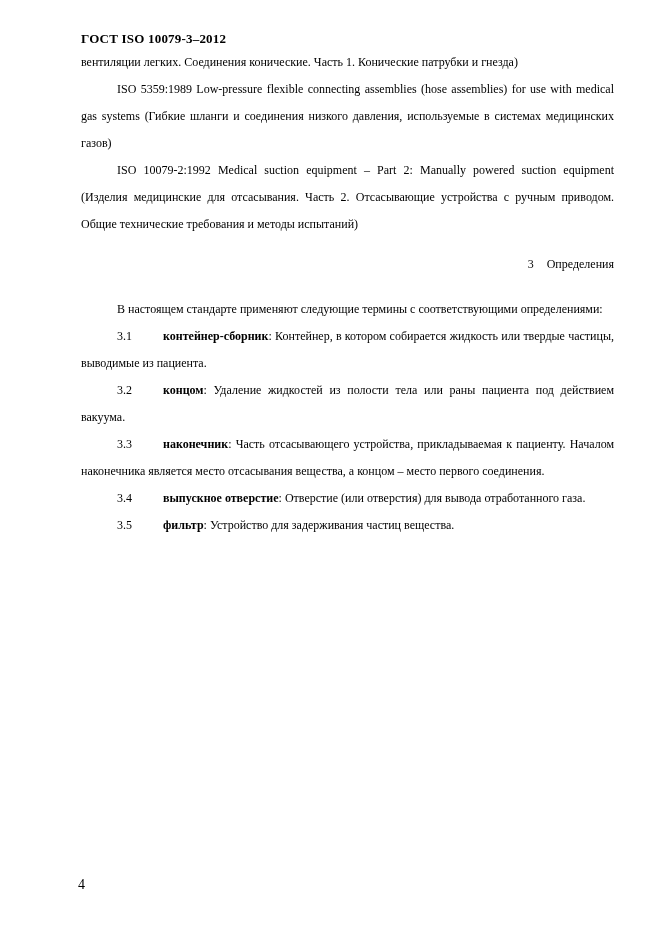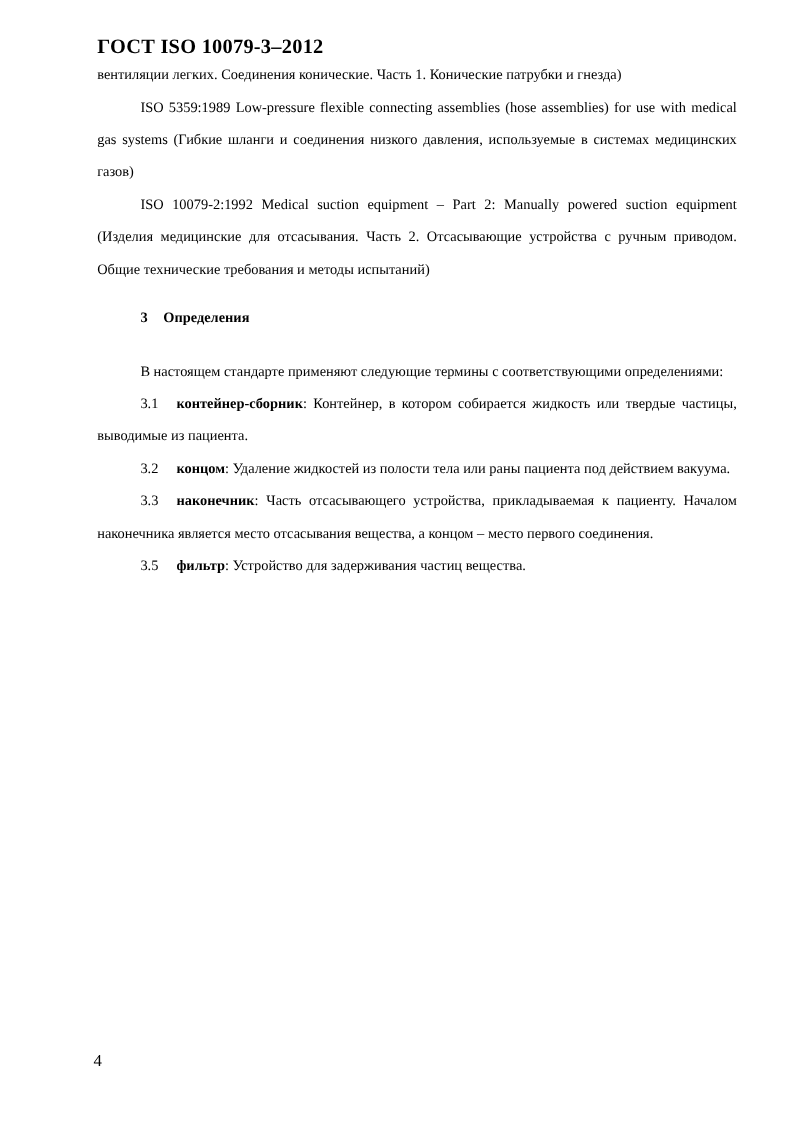--- a/index.html
+++ b/index.html
@@ -20,7 +20,7 @@
     position: absolute;
     left: 81px;
     top: 31px;
-    font-size: 17px;
+    font-size: 13px;
     font-weight: bold;
     line-height: 16px;
     letter-spacing: 0.2px;

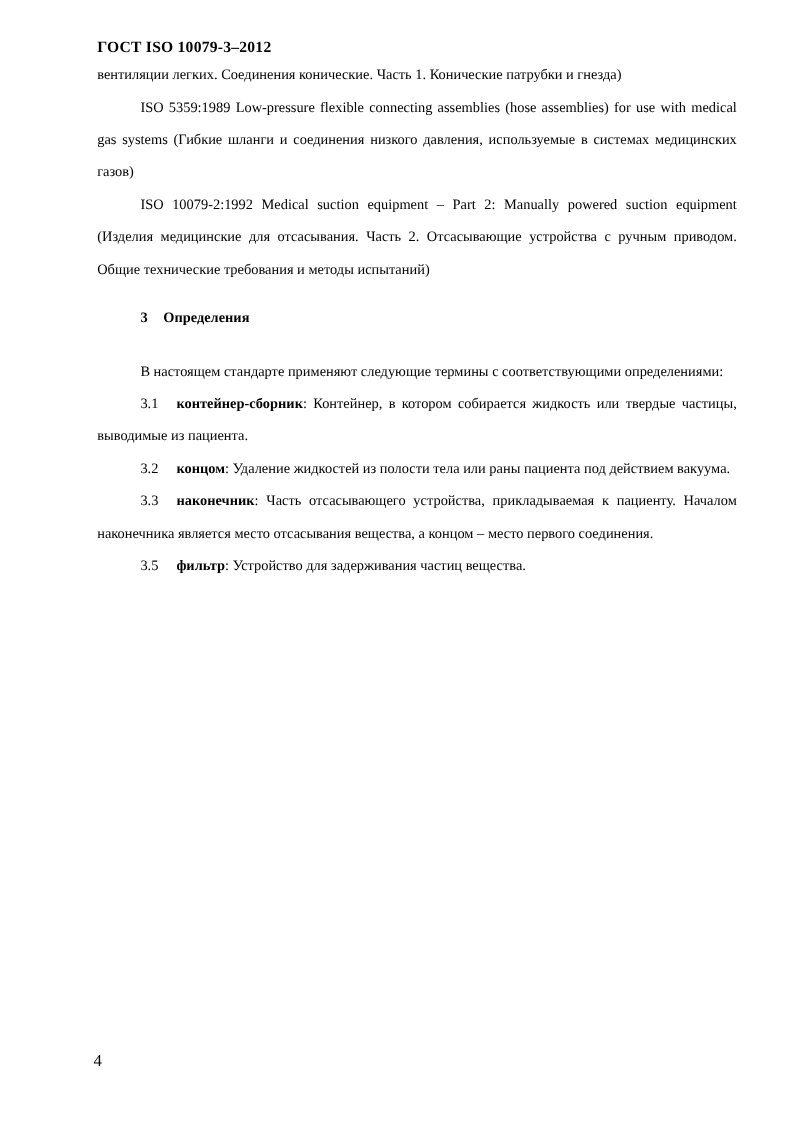--- a/index.html
+++ b/index.html
@@ -45,8 +45,8 @@
   }
   .section-heading {
     margin: 13px 0 18px 0 !important;
-    font-weight: bold;
-    text-align: left;
+    font-weight: normal;
+    text-align: right;
   }
   .section-heading .section-title {
     margin-left: 13px;

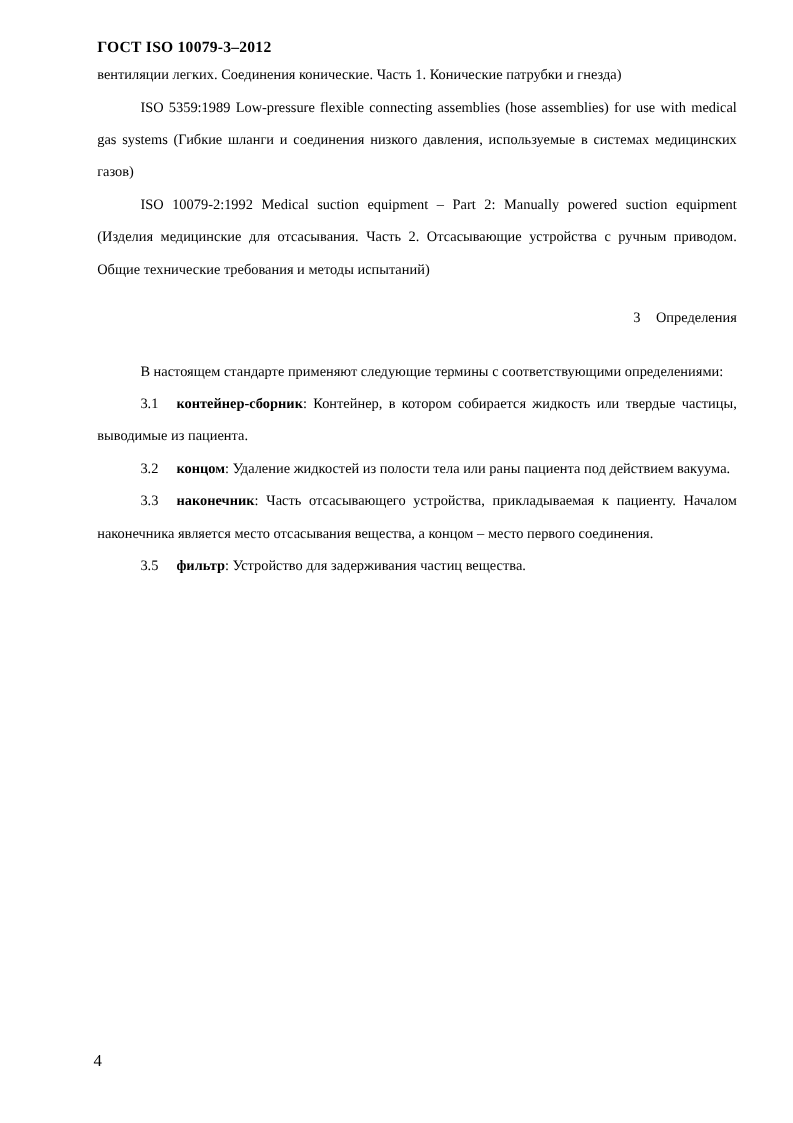--- a/index.html
+++ b/index.html
@@ -52,7 +52,7 @@
     margin-left: 13px;
   }
   .def-num {
-    margin-right: 15px;
+    margin-right: 31px;
   }
   .term {
     font-weight: bold;

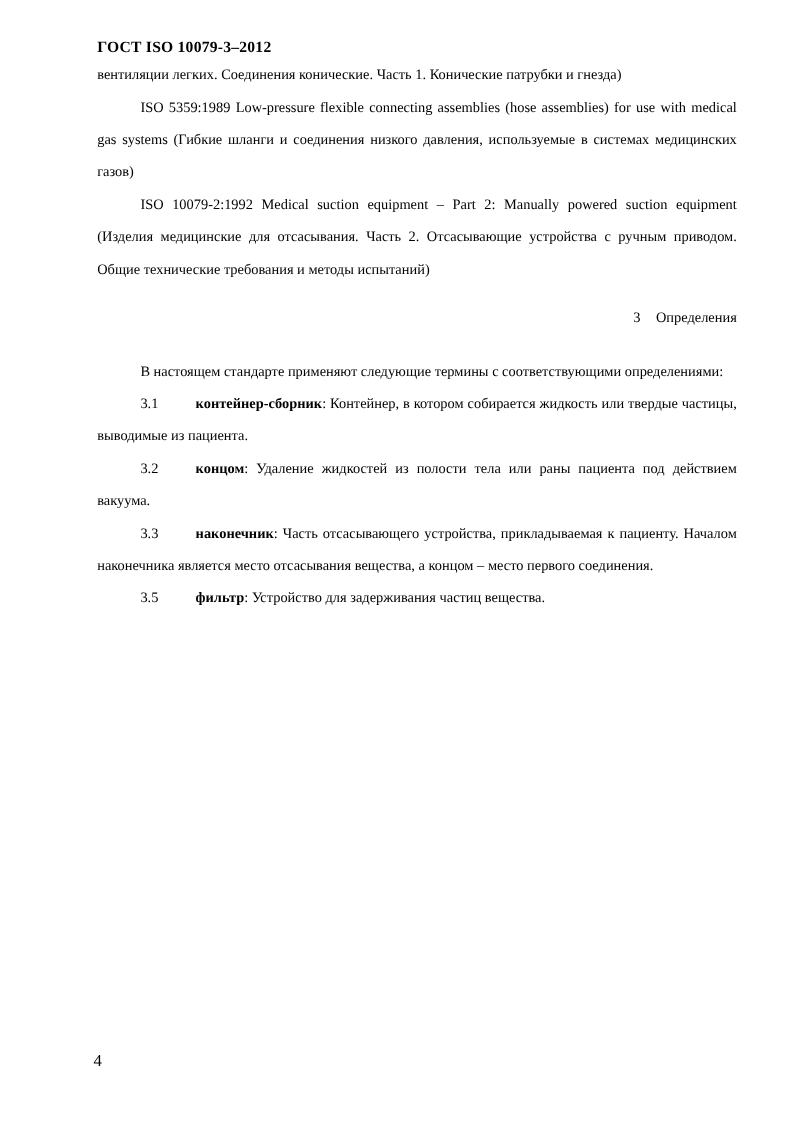--- a/index.html
+++ b/index.html
@@ -92,6 +92,7 @@
 
     <p class="definition"><span class="def-num">3.3</span><span class="term">наконечник</span><span>: Часть отсасывающего устройства, прикладываемая к пациенту. Началом наконечника является место отсасывания вещества, а концом – место первого соединения.</span></p>
 
+    <p class="definition"><span class="def-num">3.4</span><span class="term">выпускное отверстие</span><span>: Отверстие (или отверстия) для вывода отработанного газа.</span></p>
 
     <p class="definition"><span class="def-num">3.5</span><span class="term">фильтр</span><span>: Устройство для задерживания частиц вещества.</span></p>
 

